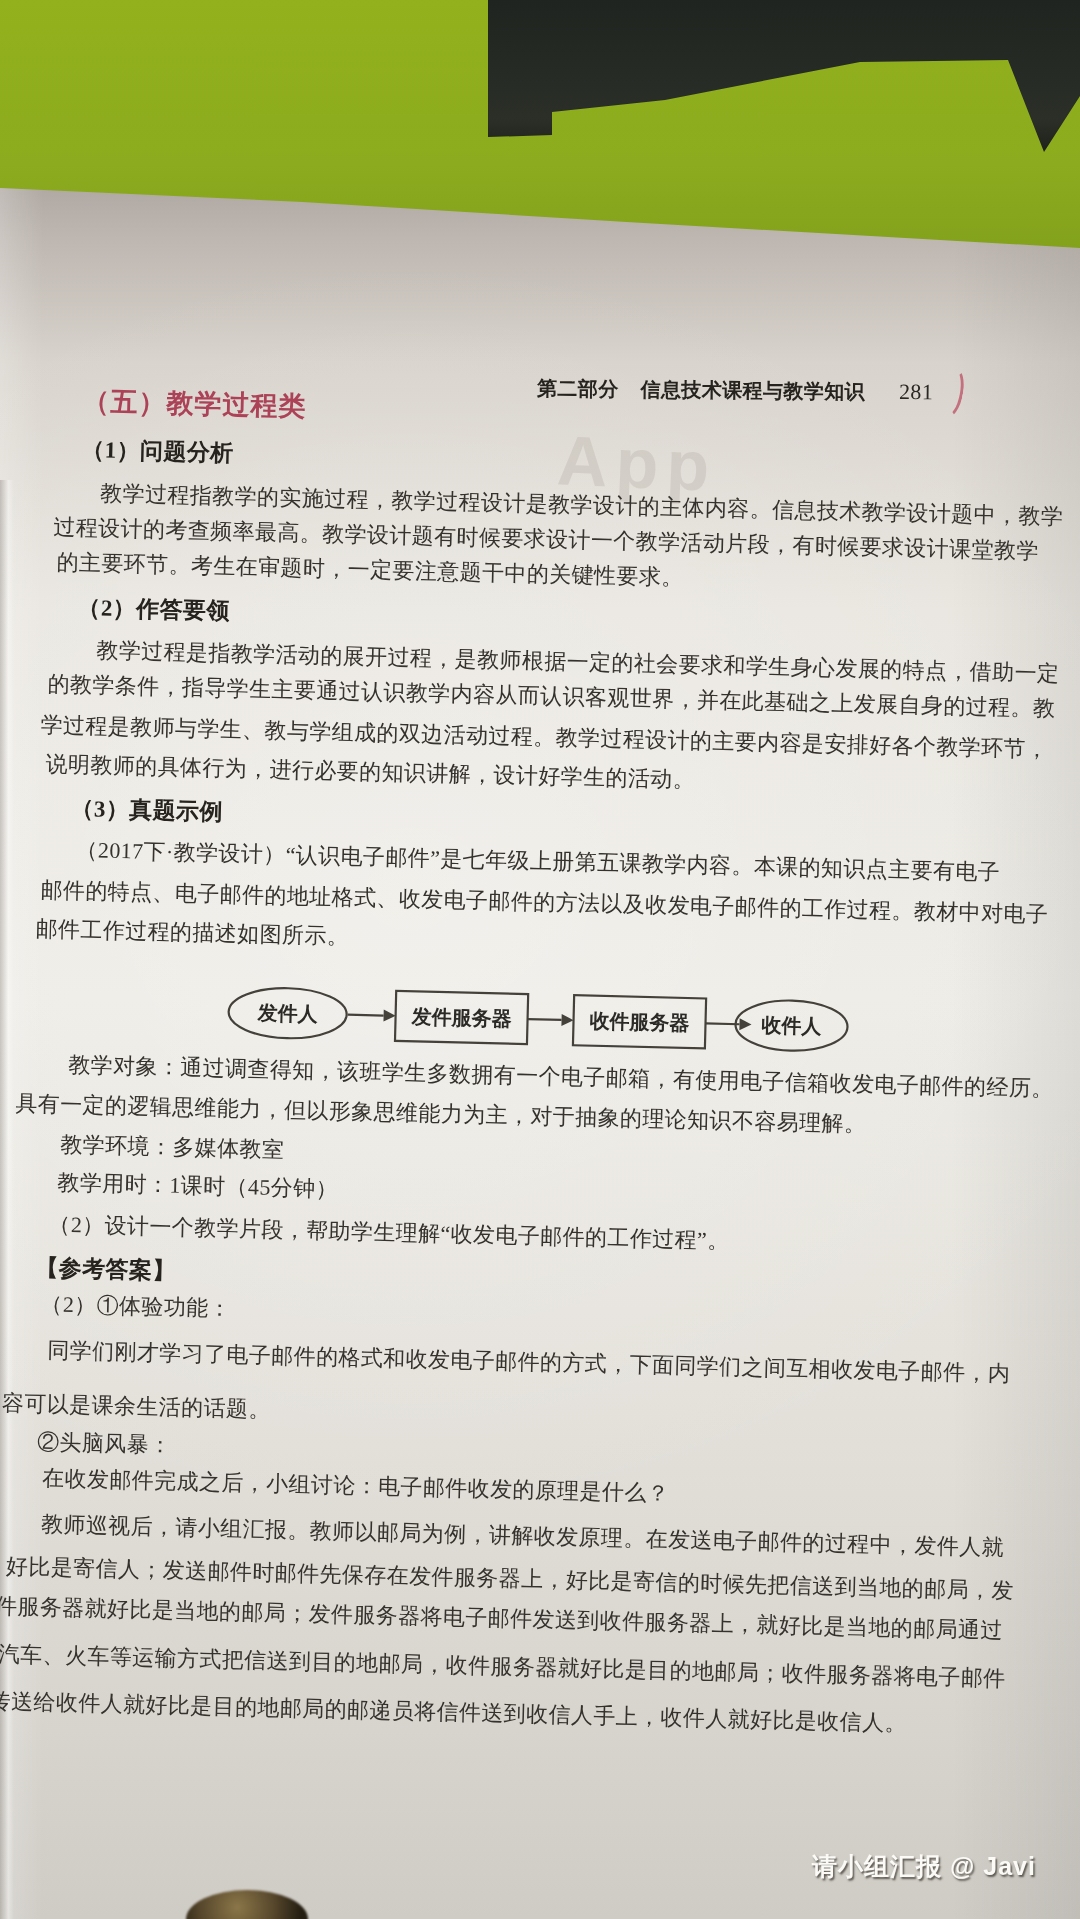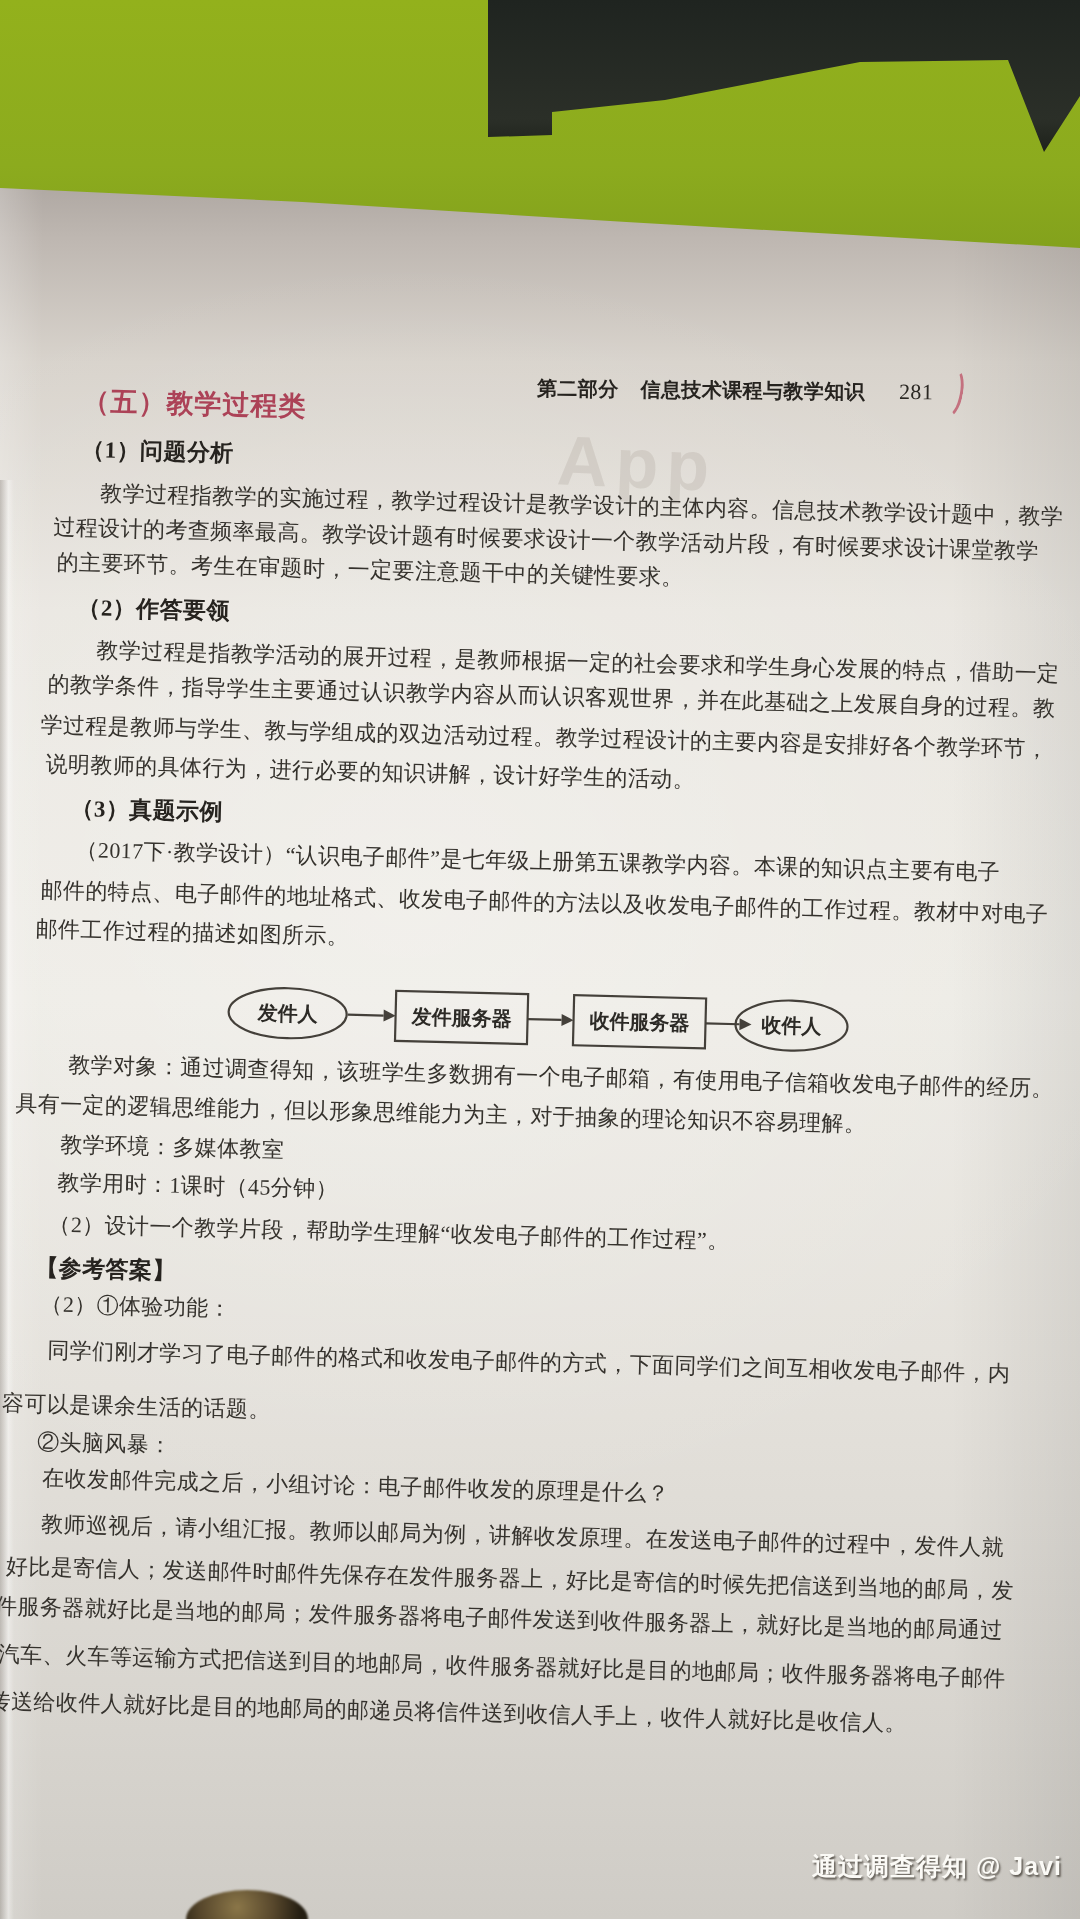--- a/index.html
+++ b/index.html
@@ -147,6 +147,6 @@
 </div>
 
 <div class="finger"></div>
-<div class="watermark">通过调查得知 @ Javi</div>
+<div class="watermark">请小组汇报 @ Javi</div>
 
 </body></html>

